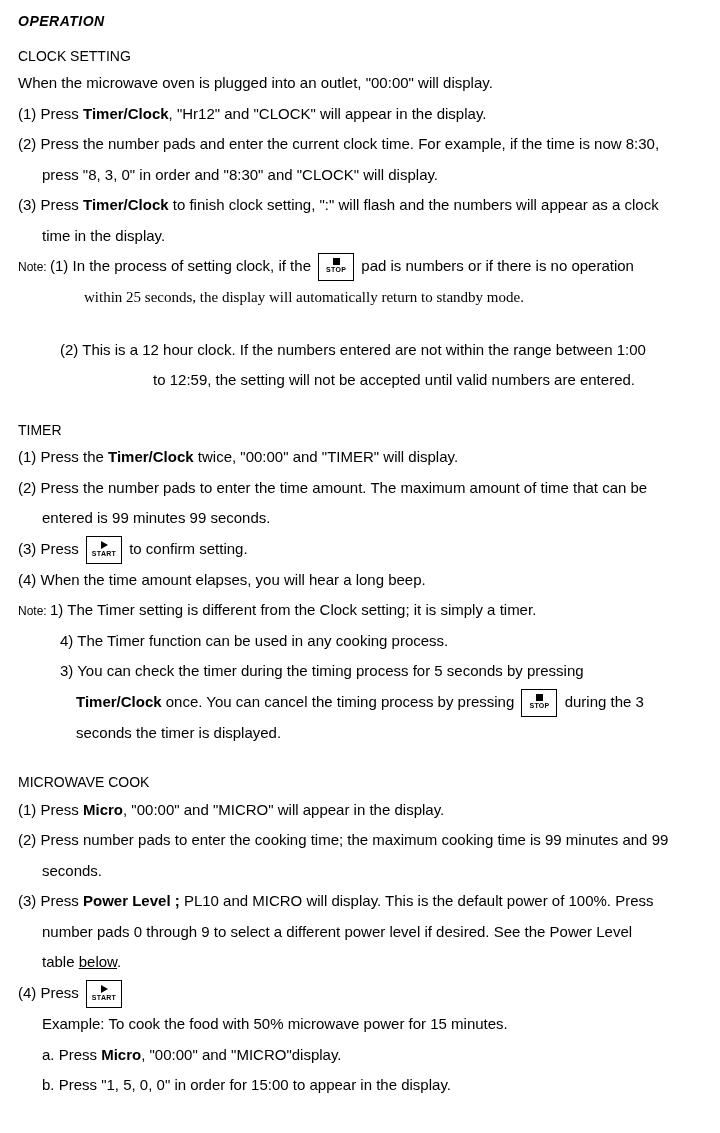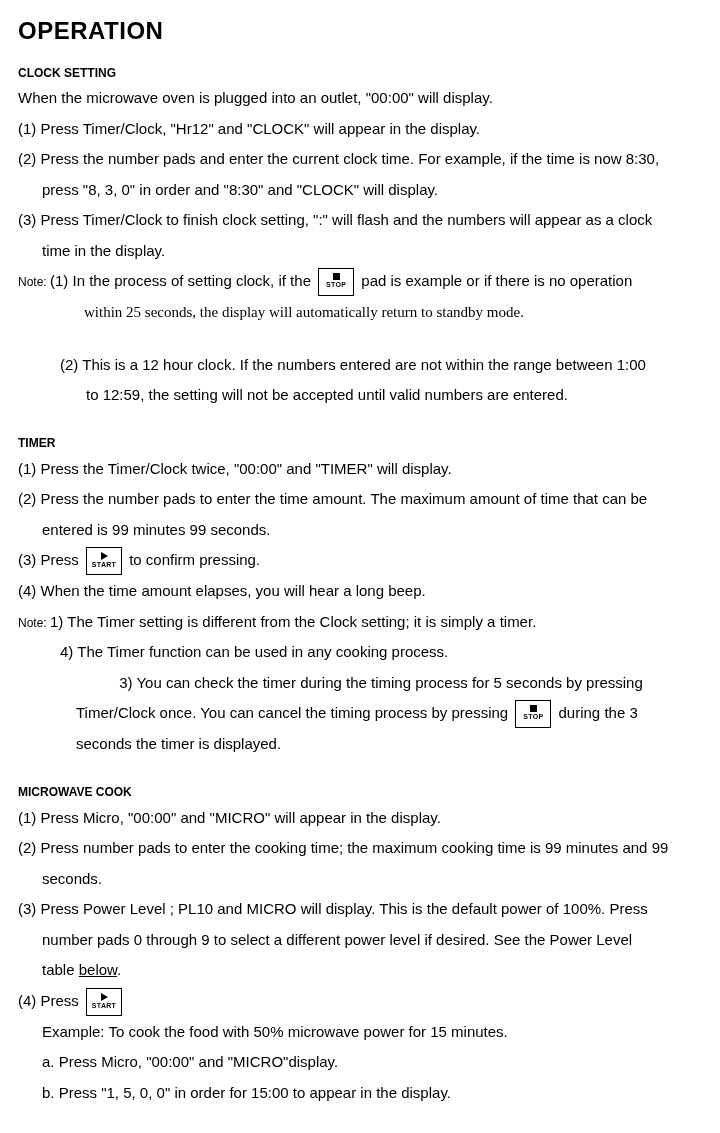--- a/index.html
+++ b/index.html
@@ -15,9 +15,10 @@
     }
     .title {
       font-weight: 700;
-      font-size: 24px;
+      font-size: 14px;
       letter-spacing: 0.5px;
       margin-bottom: 8px;
+      font-style: italic;
     }
     .section-heading {
       font-weight: 700;

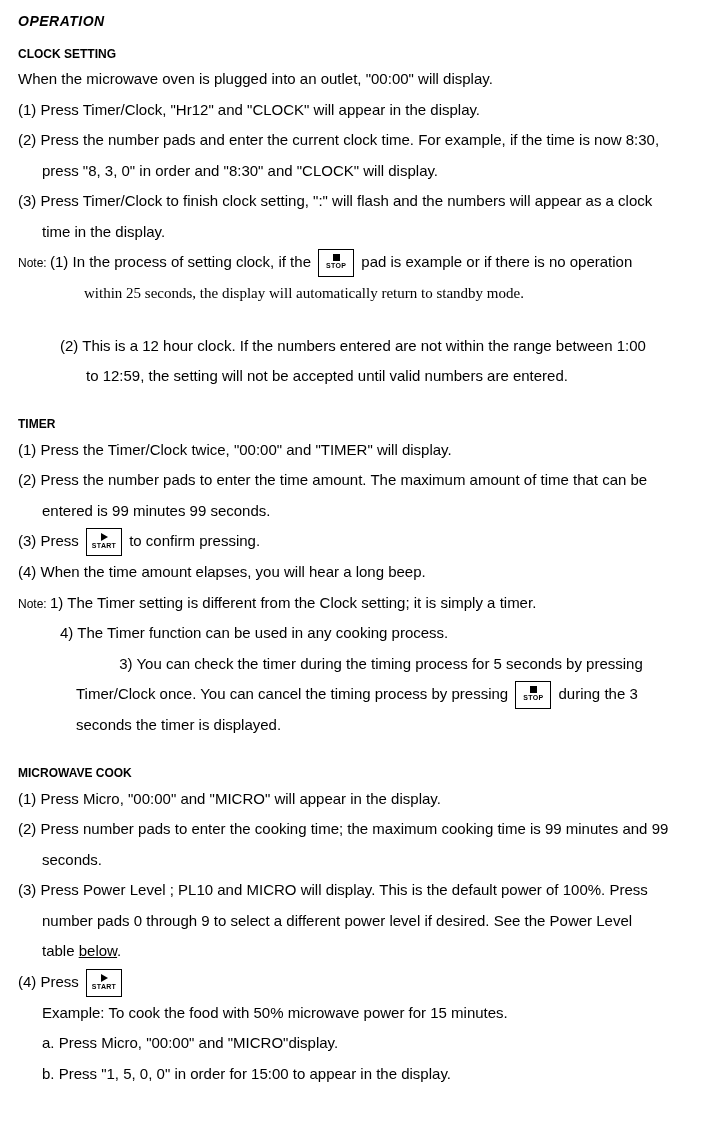--- a/index.html
+++ b/index.html
@@ -21,8 +21,8 @@
       font-style: italic;
     }
     .section-heading {
-      font-weight: 700;
-      font-size: 12px;
+      font-weight: 400;
+      font-size: 14px;
       margin-top: 2px;
       margin-bottom: -2px;
     }

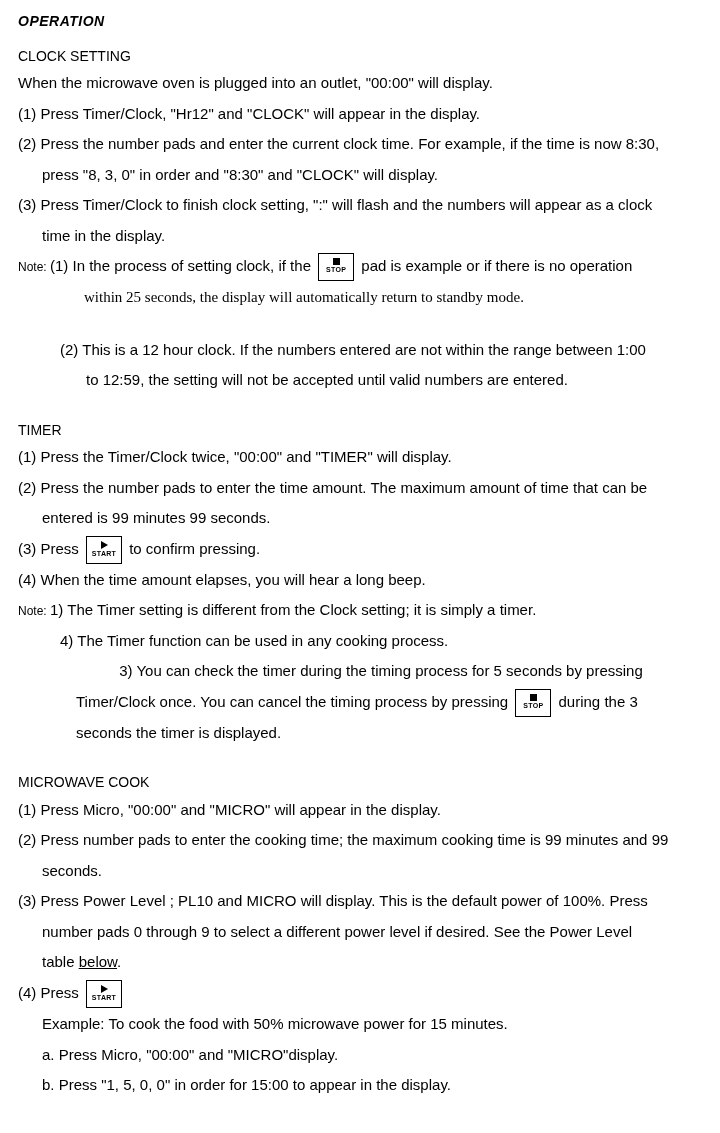--- a/index.html
+++ b/index.html
@@ -39,7 +39,7 @@
       font-size: 12px;
     }
     .bold {
-      font-weight: 400;
+      font-weight: 700;
     }
     .key-btn {
       display: inline-block;

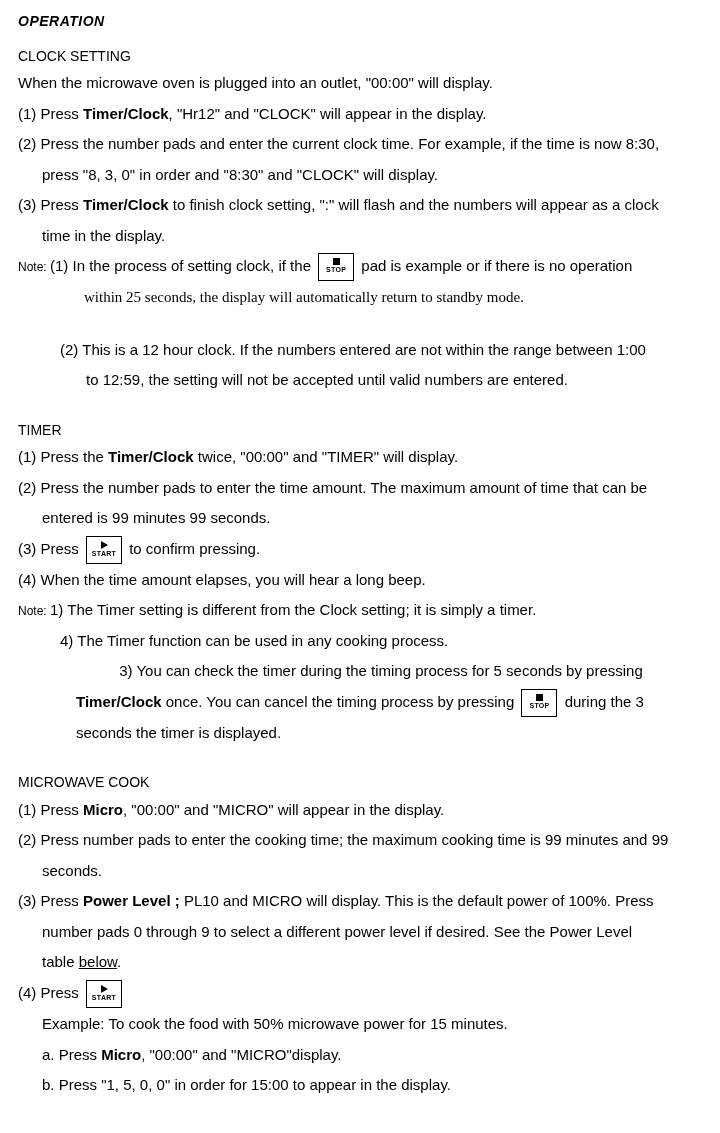--- a/index.html
+++ b/index.html
@@ -103,7 +103,7 @@
 <div class="line">
   <span class="note-label">Note: </span><span>(1) In the process of setting clock, if the </span>
   <span class="key-btn"><span class="square"></span><span class="lbl">STOP</span></span>
-  <span> pad is example or if there is no operation</span>
+  <span> pad is numbers or if there is no operation</span>
 </div>
 <div class="line" style="padding-left:66px;font-family:Liberation Serif, serif;">within 25 seconds, the display will automatically return to standby mode.</div>
 

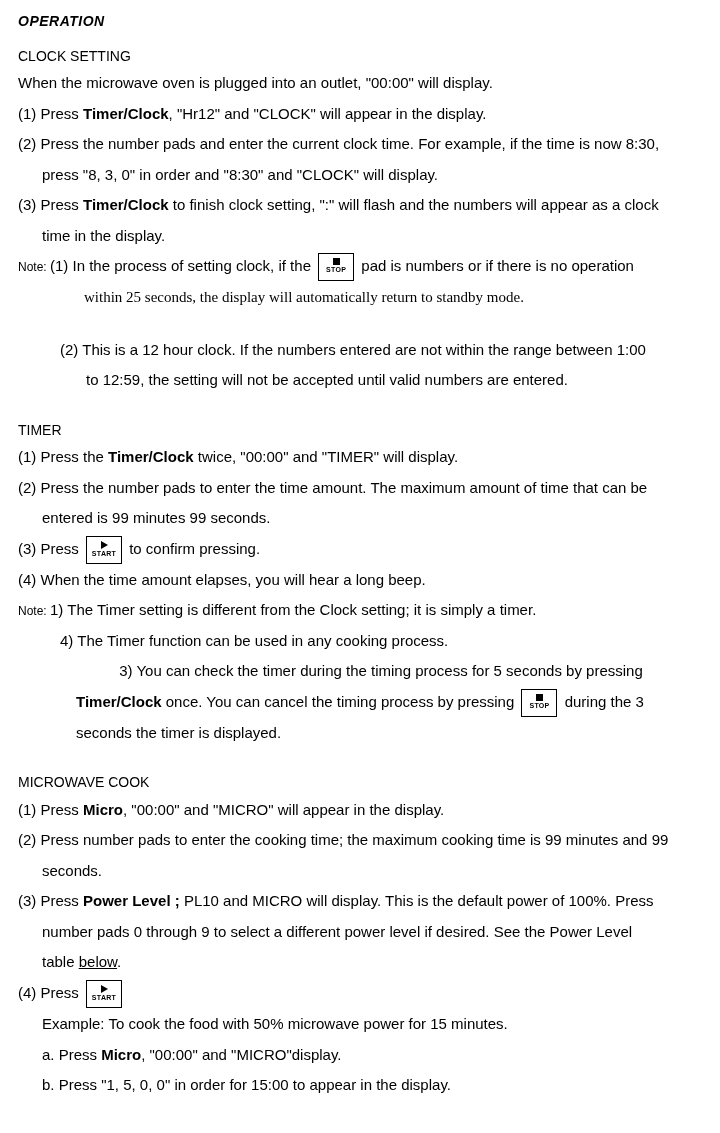--- a/index.html
+++ b/index.html
@@ -108,7 +108,7 @@
 <div class="line" style="padding-left:66px;font-family:Liberation Serif, serif;">within 25 seconds, the display will automatically return to standby mode.</div>
 
 <div class="line" style="padding-left:42px;margin-top:24px;">(2) This is a 12 hour clock. If the numbers entered are not within the range between 1:00</div>
-<div class="line" style="padding-left:68px;">to 12:59, the setting will not be accepted until valid numbers are entered.</div>
+<div class="line" style="padding-left:68px;text-align:center;">to 12:59, the setting will not be accepted until valid numbers are entered.</div>
 
 <div class="section-heading later">TIMER</div>
 

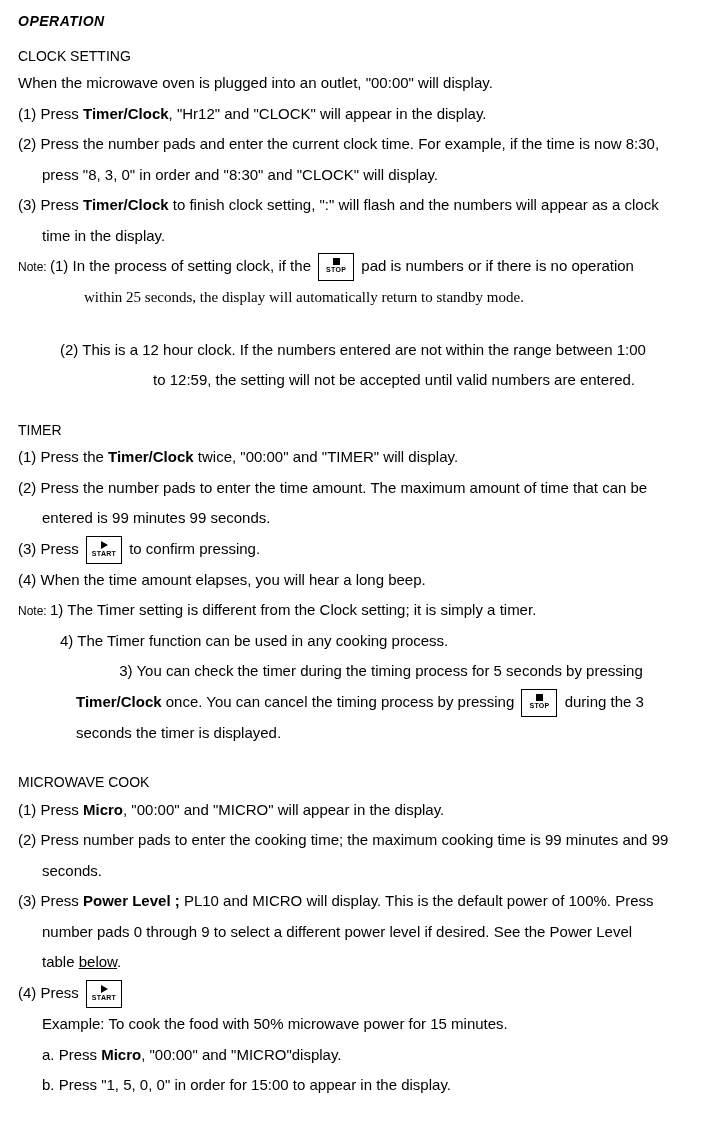--- a/index.html
+++ b/index.html
@@ -122,7 +122,7 @@
 <div class="line">
   <span>(3) Press </span>
   <span class="key-btn"><span class="triangle"></span><span class="lbl">START</span></span>
-  <span> to confirm pressing.</span>
+  <span> to confirm setting.</span>
 </div>
 
 <div class="line">(4) When the time amount elapses, you will hear a long beep.</div>

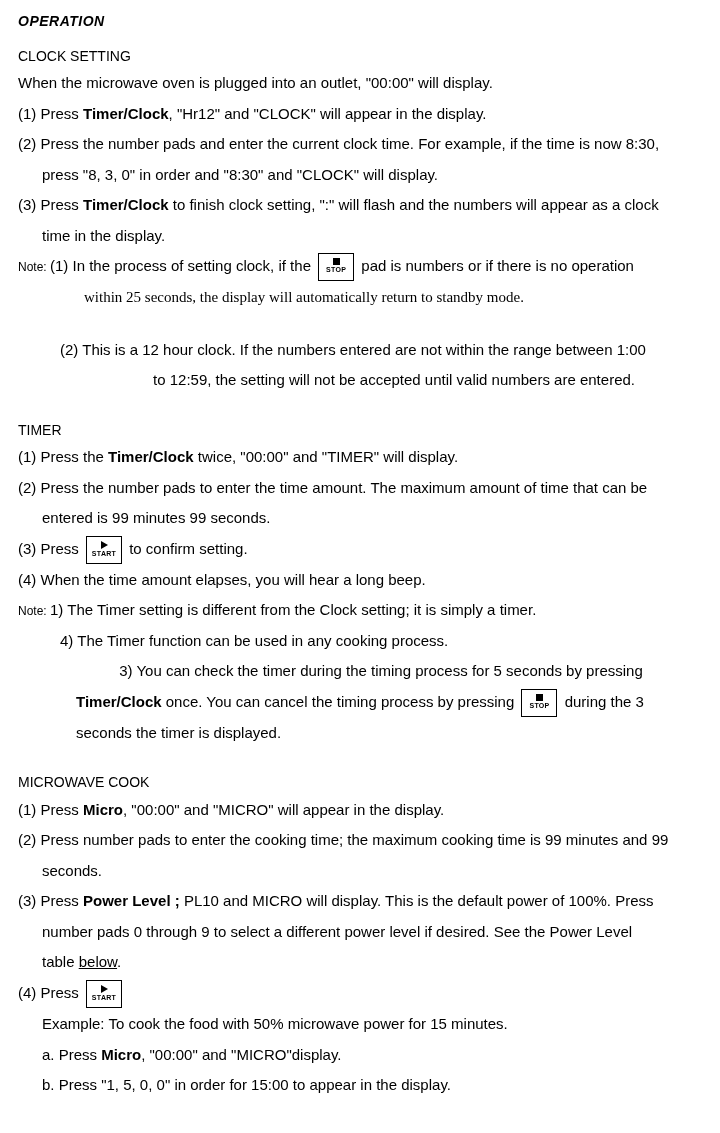--- a/index.html
+++ b/index.html
@@ -131,7 +131,7 @@
   <span class="note-label">Note: </span><span>1) The Timer setting is different from the Clock setting; it is simply a timer.</span>
 </div>
 <div class="line" style="padding-left:42px;">4) The Timer function can be used in any cooking process.</div>
-<div class="line" style="padding-left:42px;text-align:center;">3) You can check the timer during the timing process for 5 seconds by pressing</div>
+<div class="line" style="padding-left:42px;">3) You can check the timer during the timing process for 5 seconds by pressing</div>
 <div class="line" style="padding-left:58px;">
   <span class="bold">Timer/Clock</span><span> once. You can cancel the timing process by pressing </span>
   <span class="key-btn"><span class="square"></span><span class="lbl">STOP</span></span>

